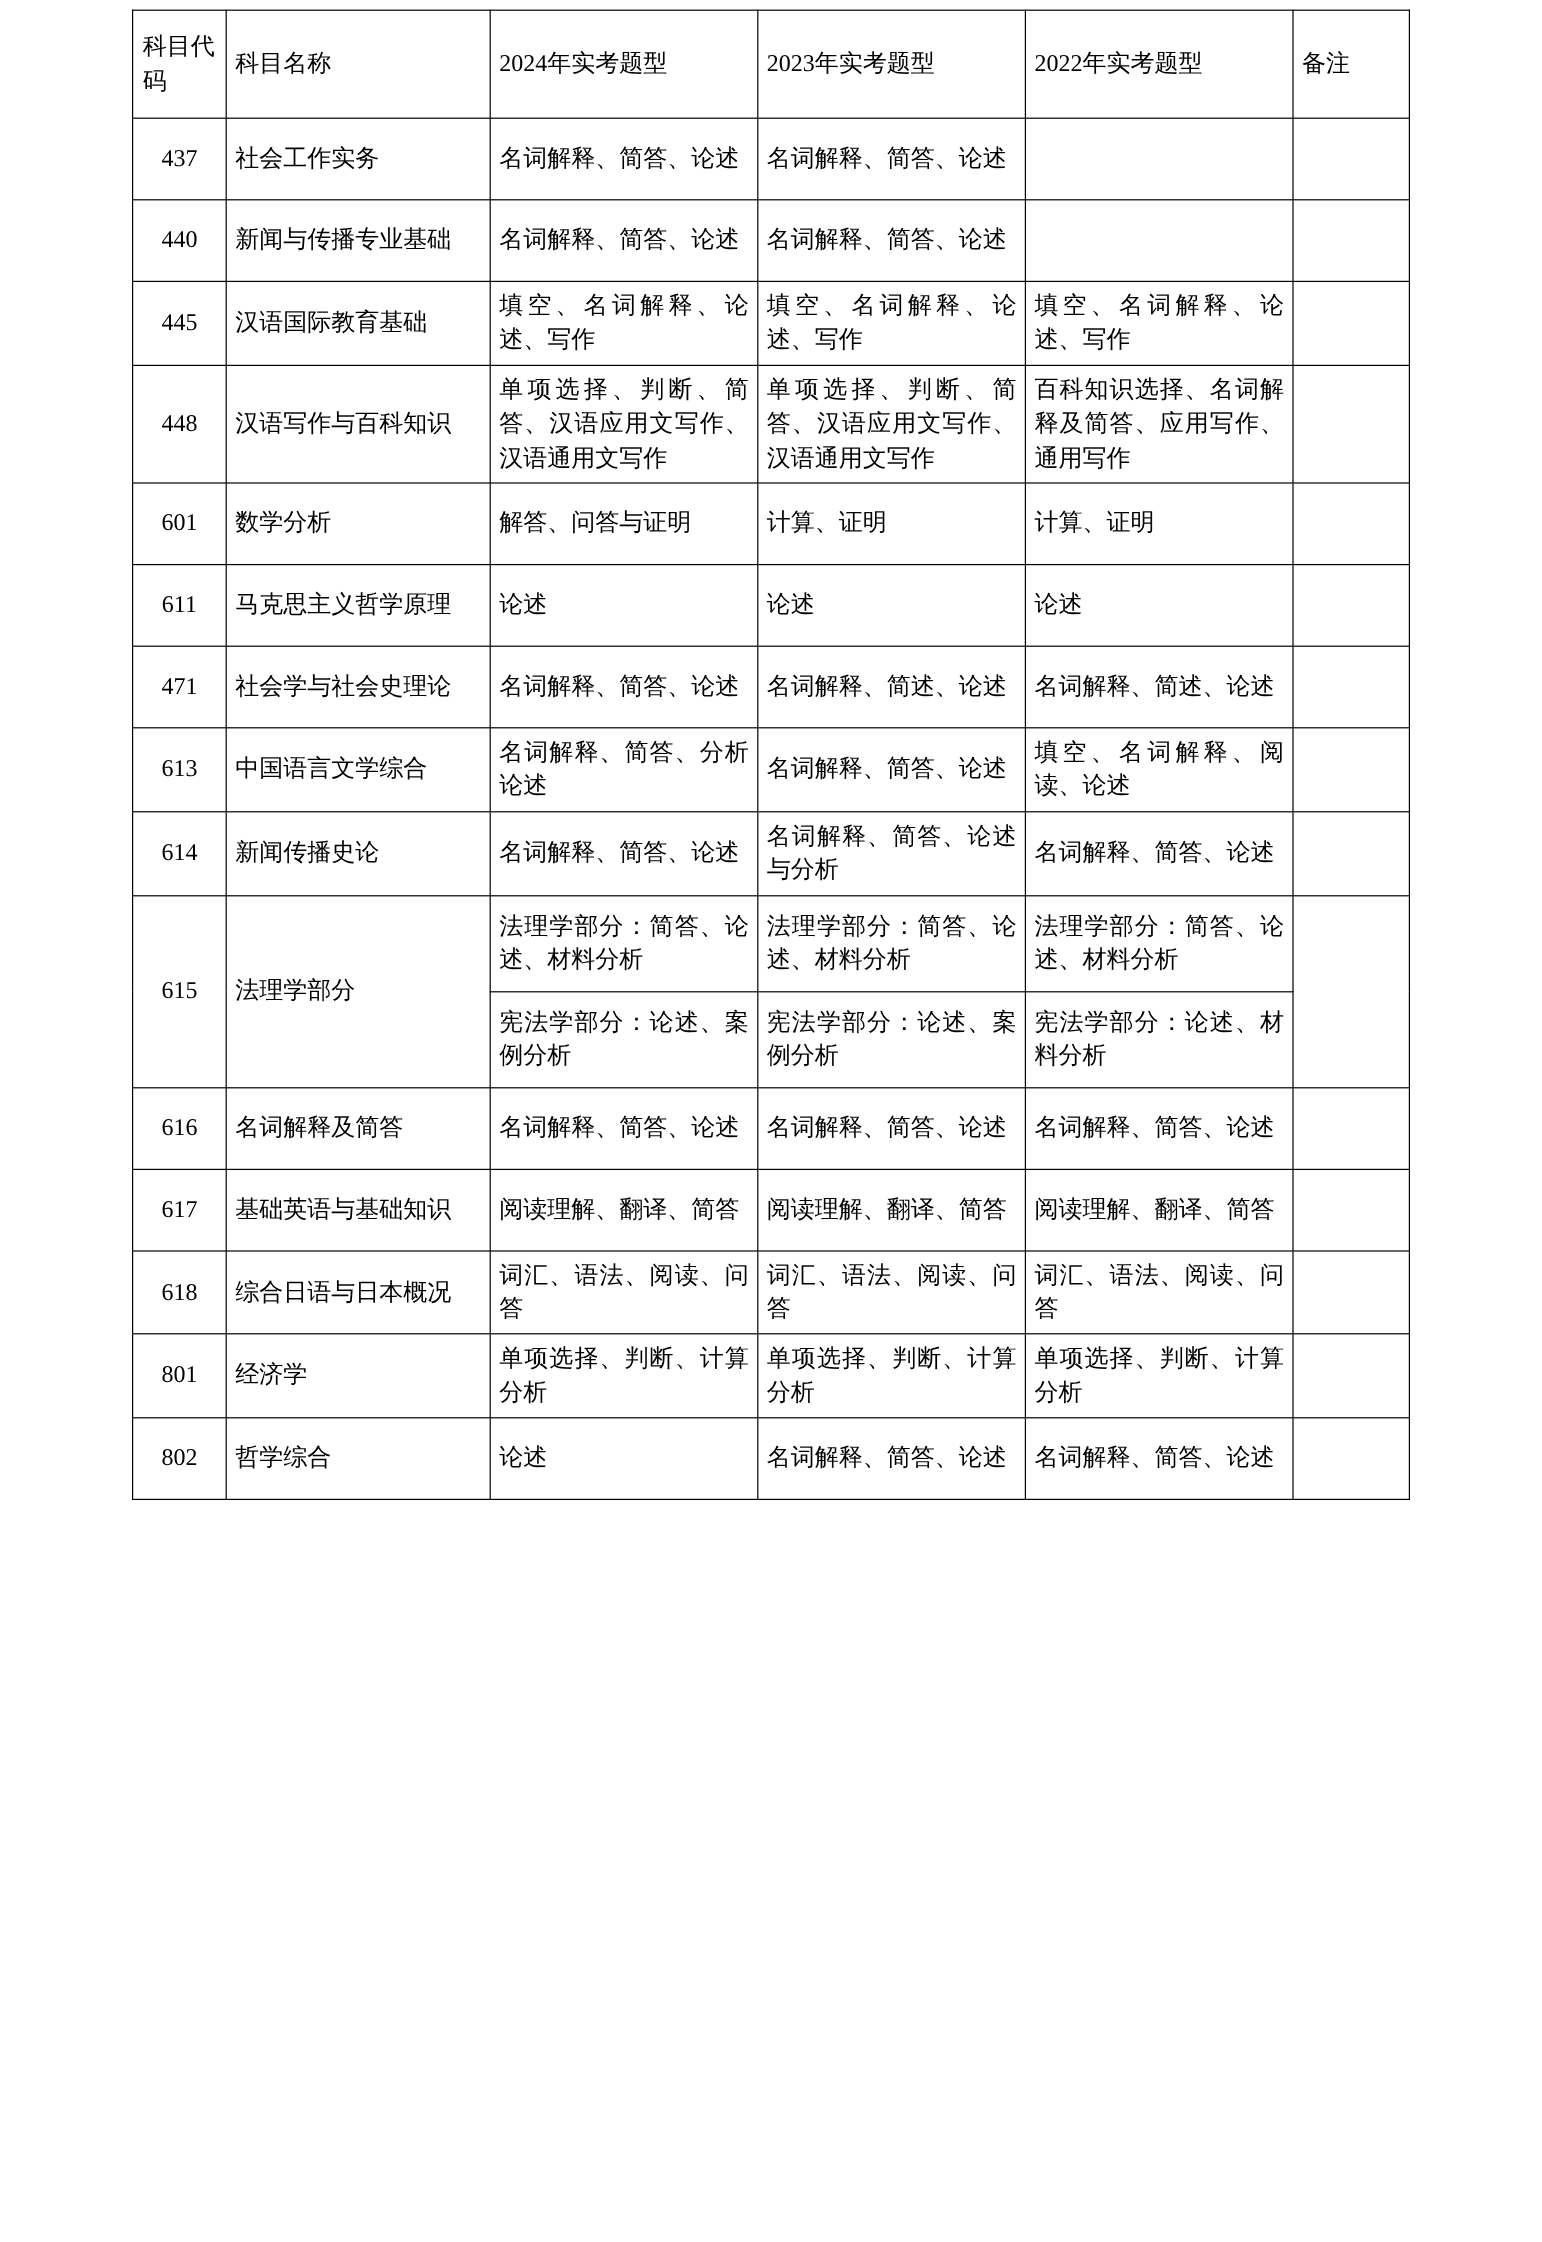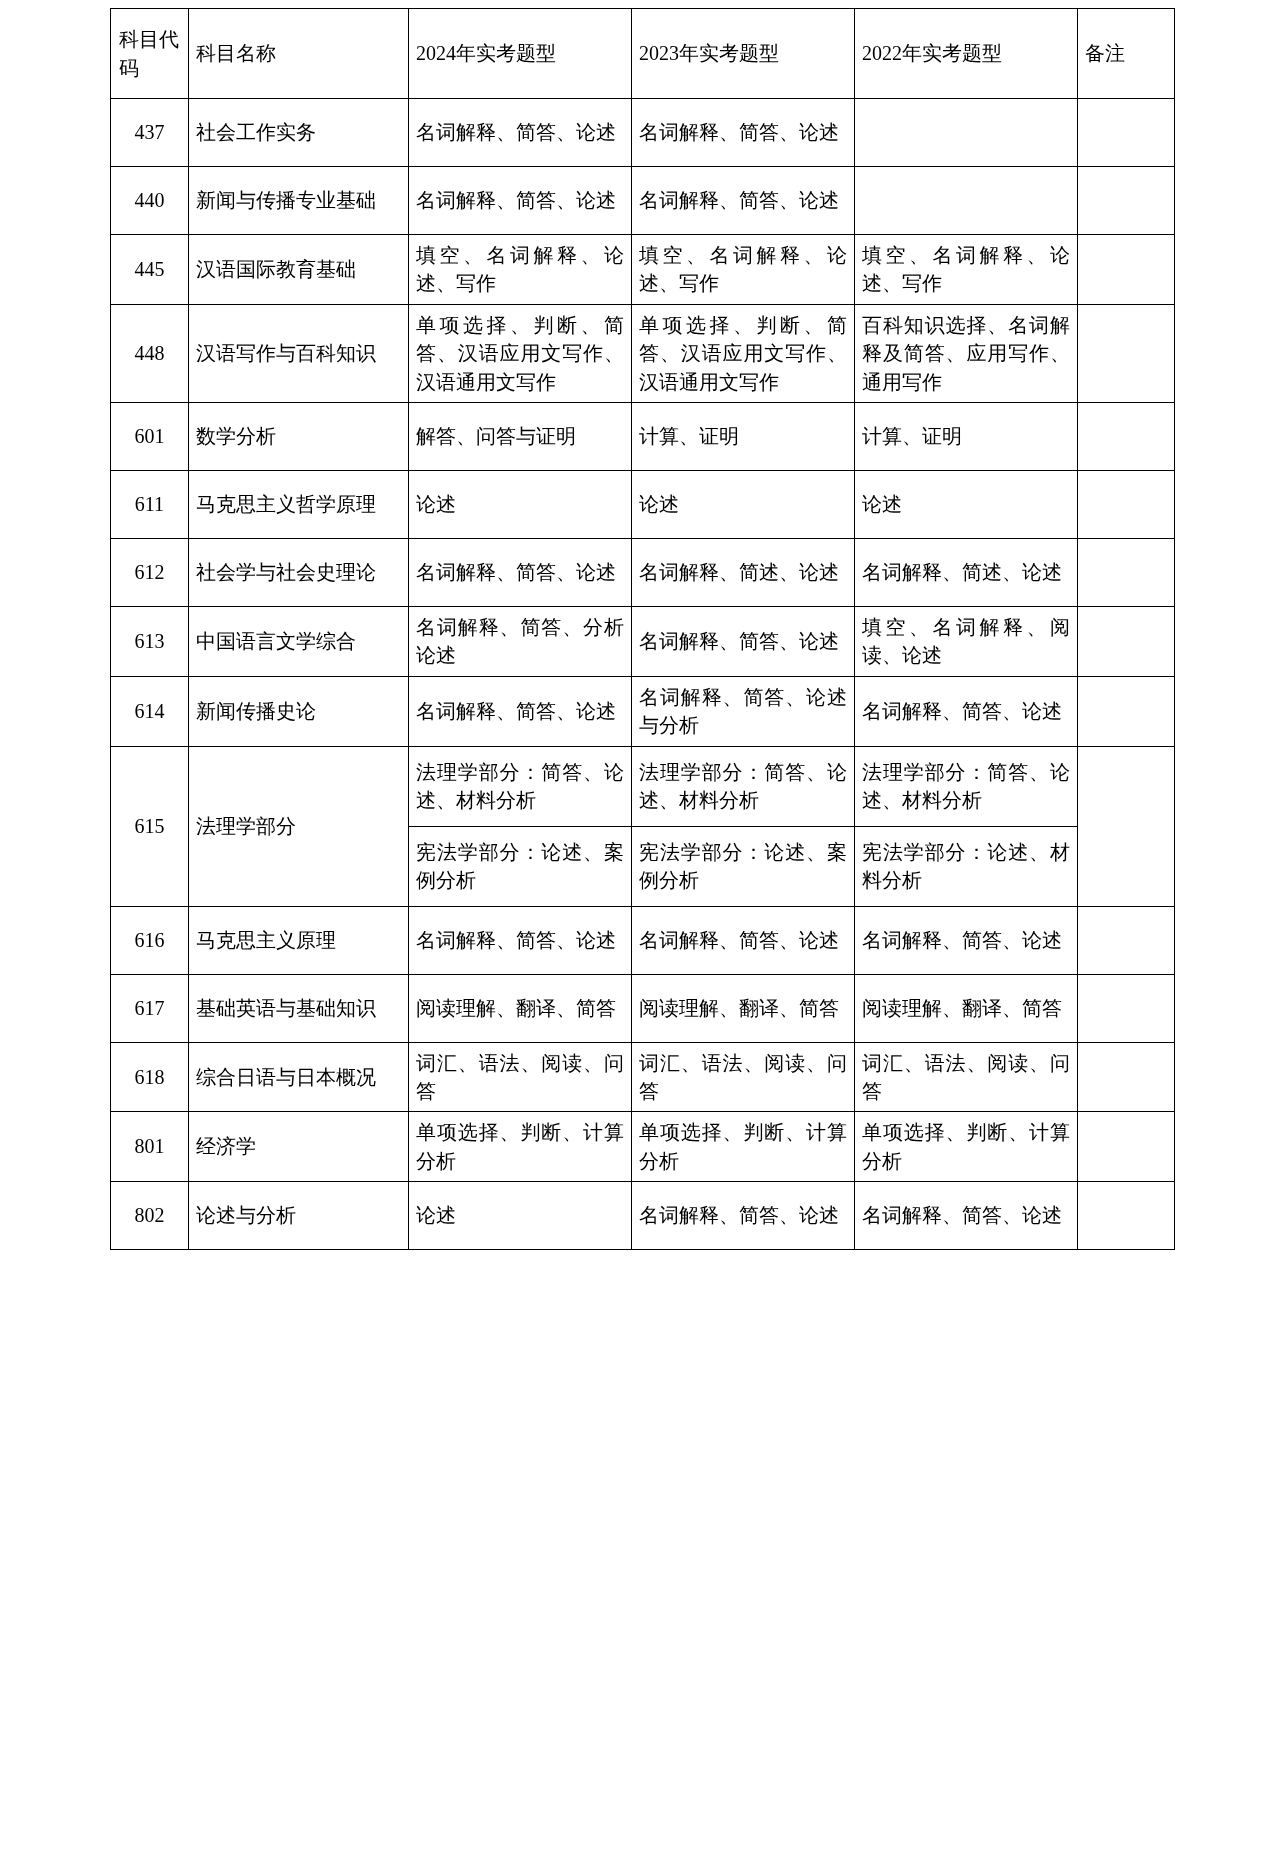--- a/index.html
+++ b/index.html
@@ -148,7 +148,7 @@
       </tr>
 
       <tr>
-        <td class="code">612</td>
+        <td class="code">471</td>
         <td class="name">社会学与社会史理论</td>
         <td class="cell">名词解释、简答、论述</td>
         <td class="cell">名词解释、简述、论述</td>

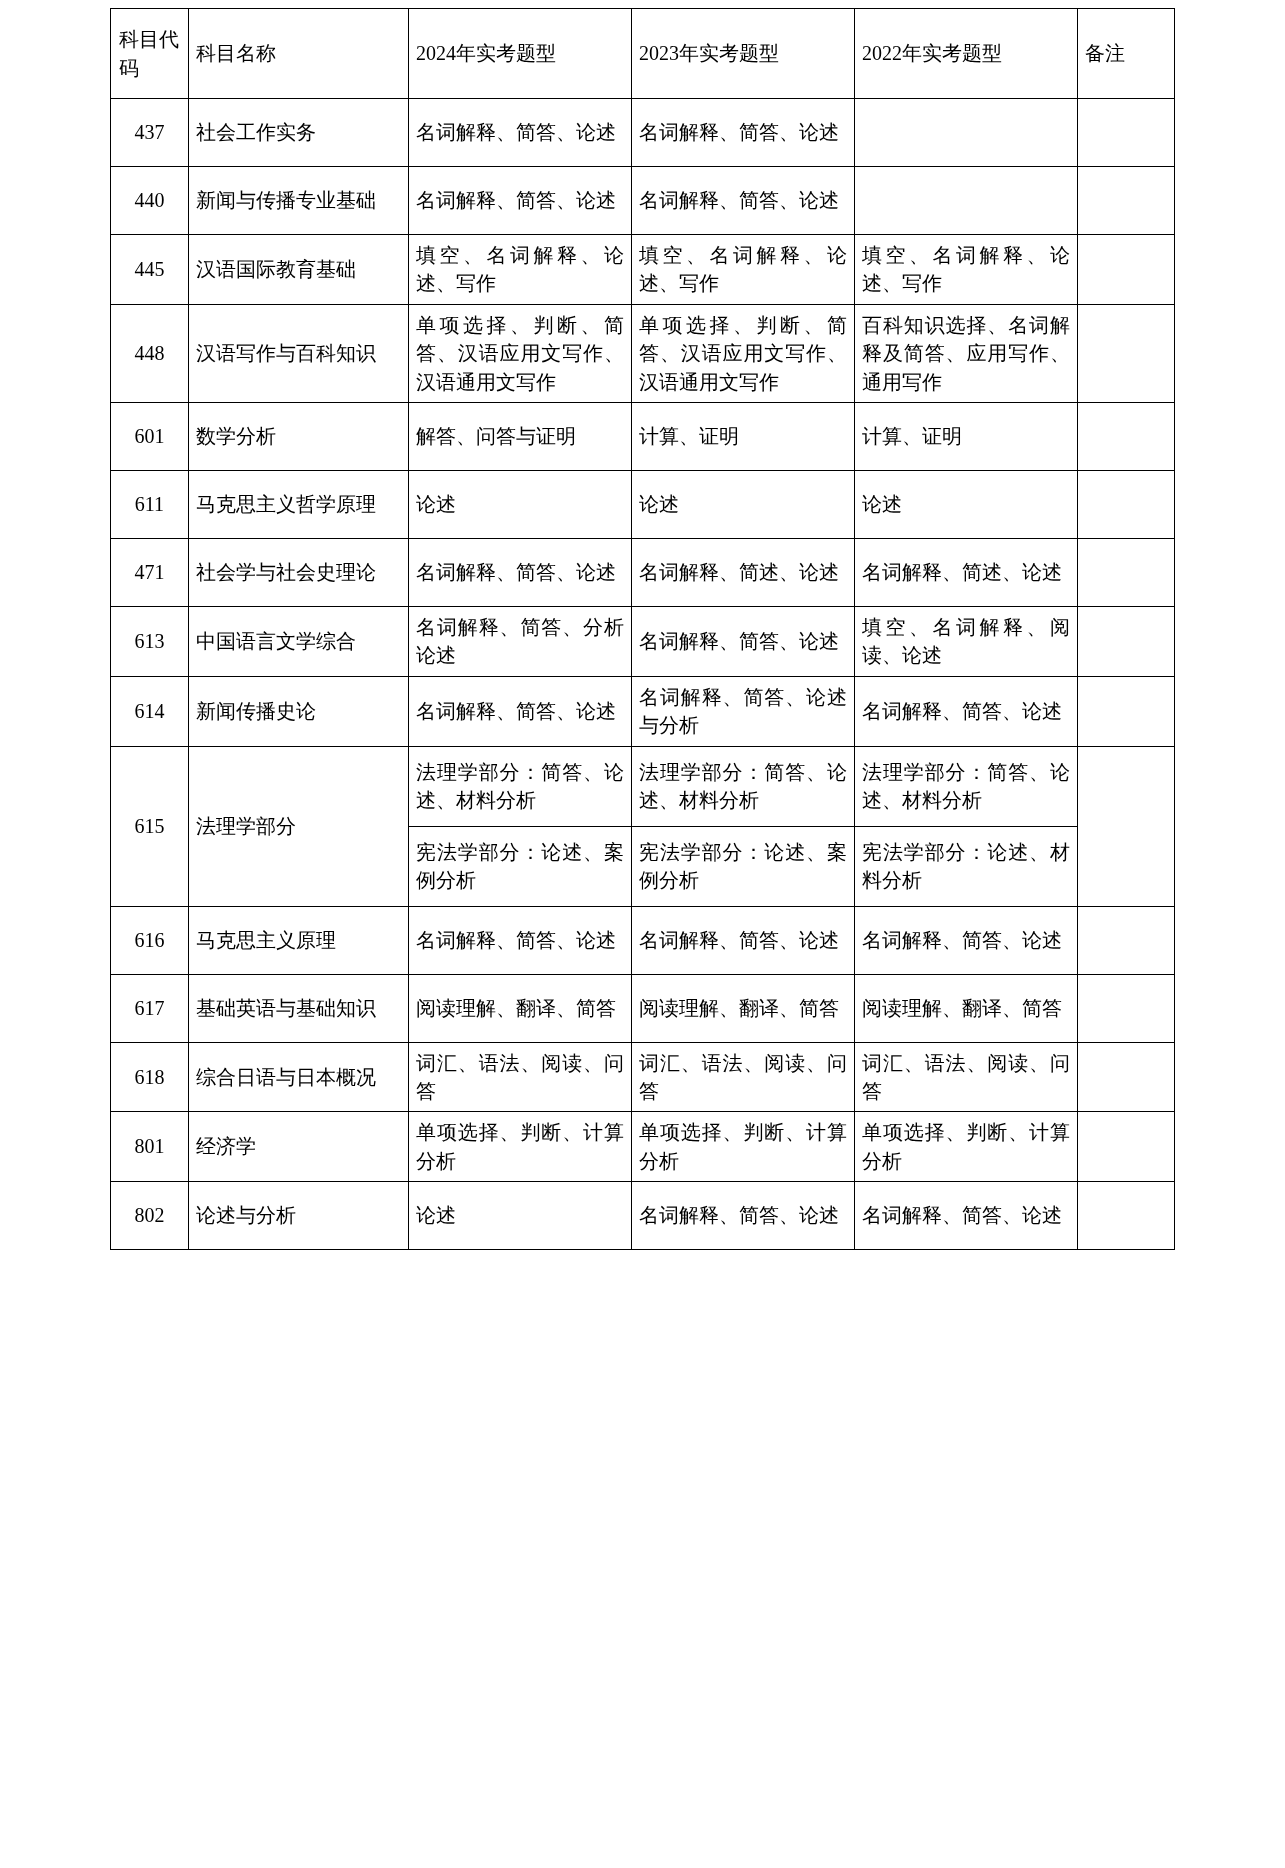--- a/index.html
+++ b/index.html
@@ -190,7 +190,7 @@
 
       <tr>
         <td class="code">616</td>
-        <td class="name">马克思主义原理</td>
+        <td class="name">名词解释及简答</td>
         <td class="cell">名词解释、简答、论述</td>
         <td class="cell">名词解释、简答、论述</td>
         <td class="cell">名词解释、简答、论述</td>

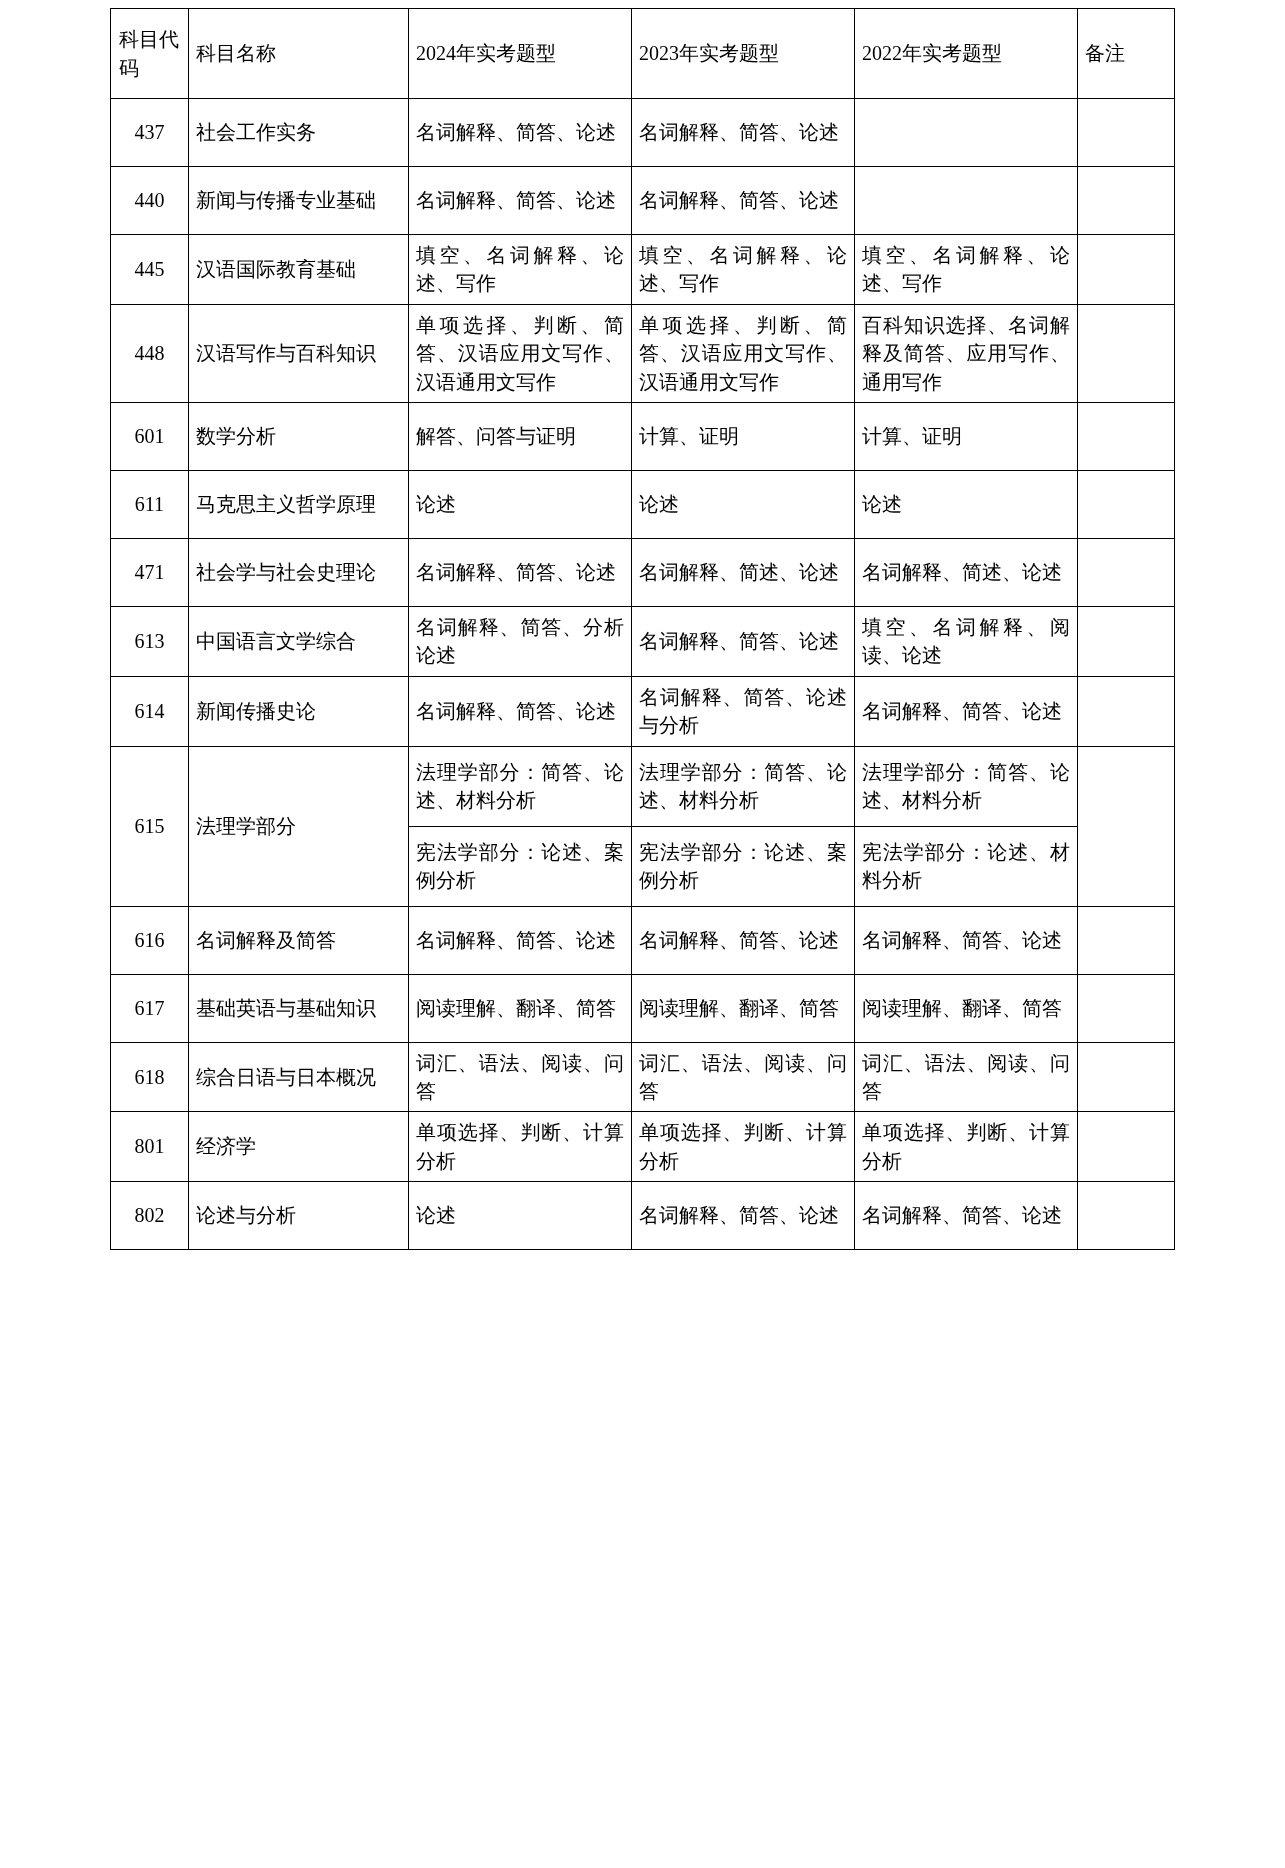--- a/index.html
+++ b/index.html
@@ -226,7 +226,7 @@
 
       <tr>
         <td class="code">802</td>
-        <td class="name">论述与分析</td>
+        <td class="name">哲学综合</td>
         <td class="cell">论述</td>
         <td class="cell">名词解释、简答、论述</td>
         <td class="cell">名词解释、简答、论述</td>

